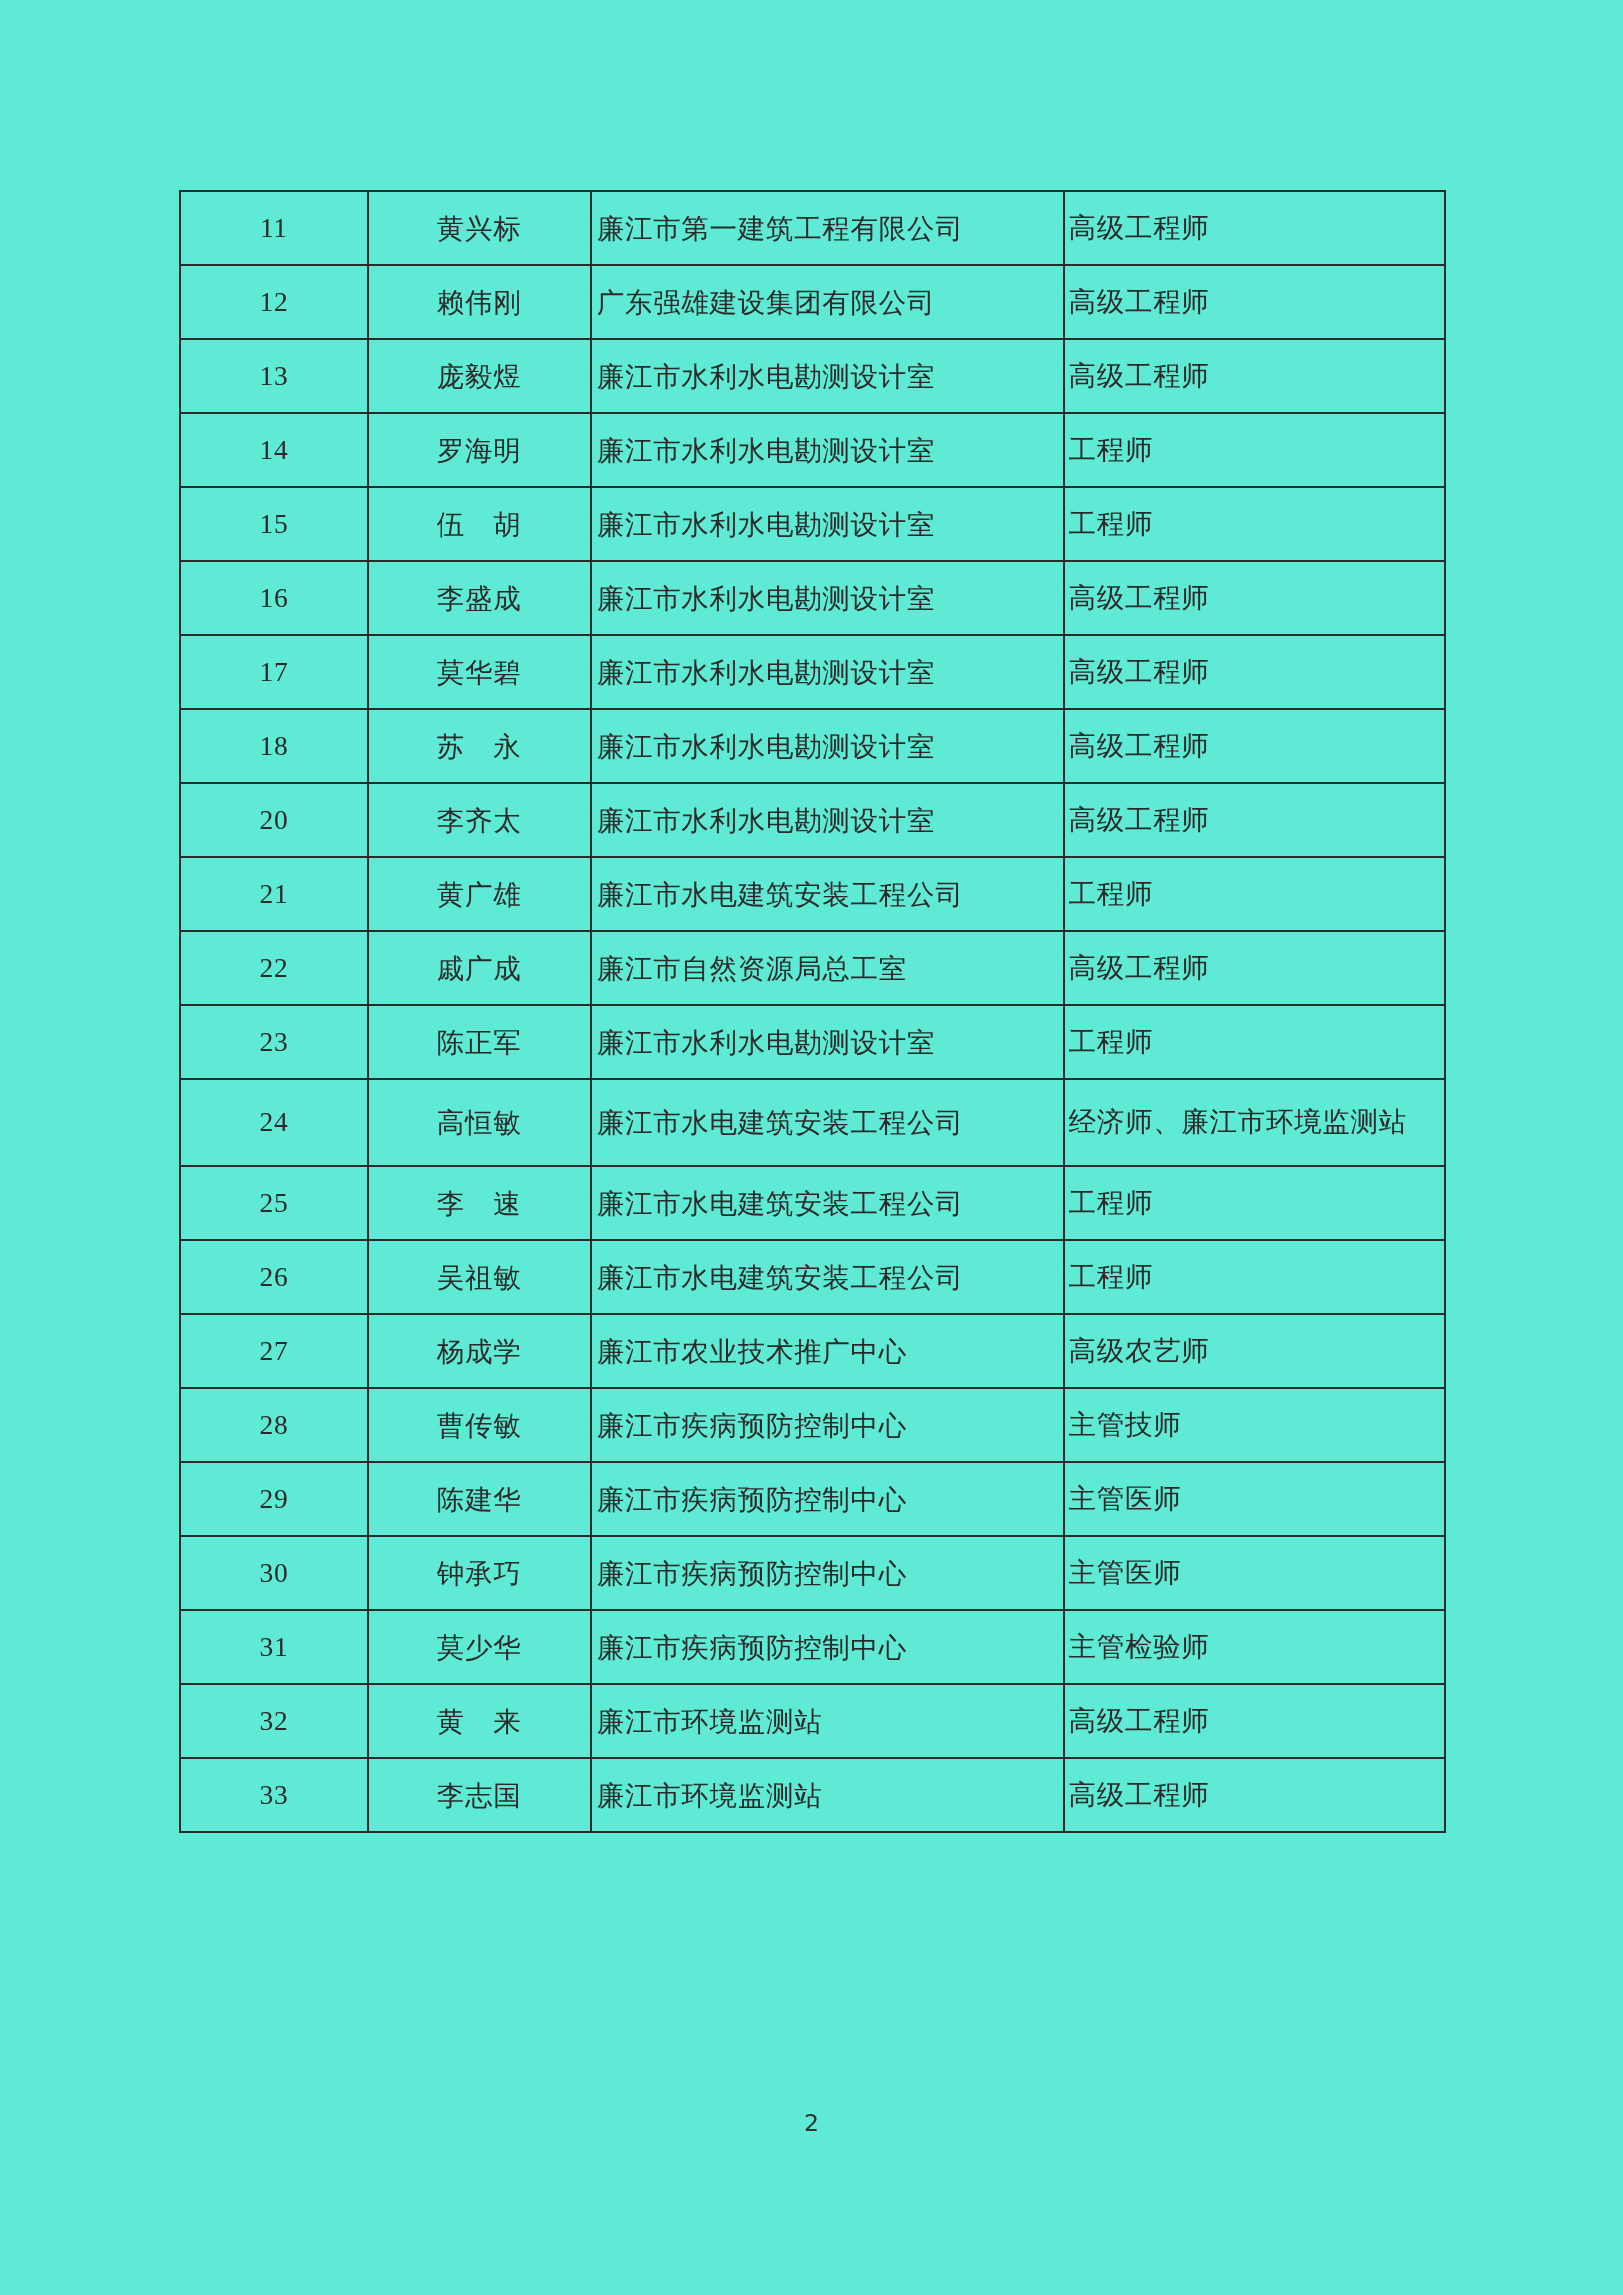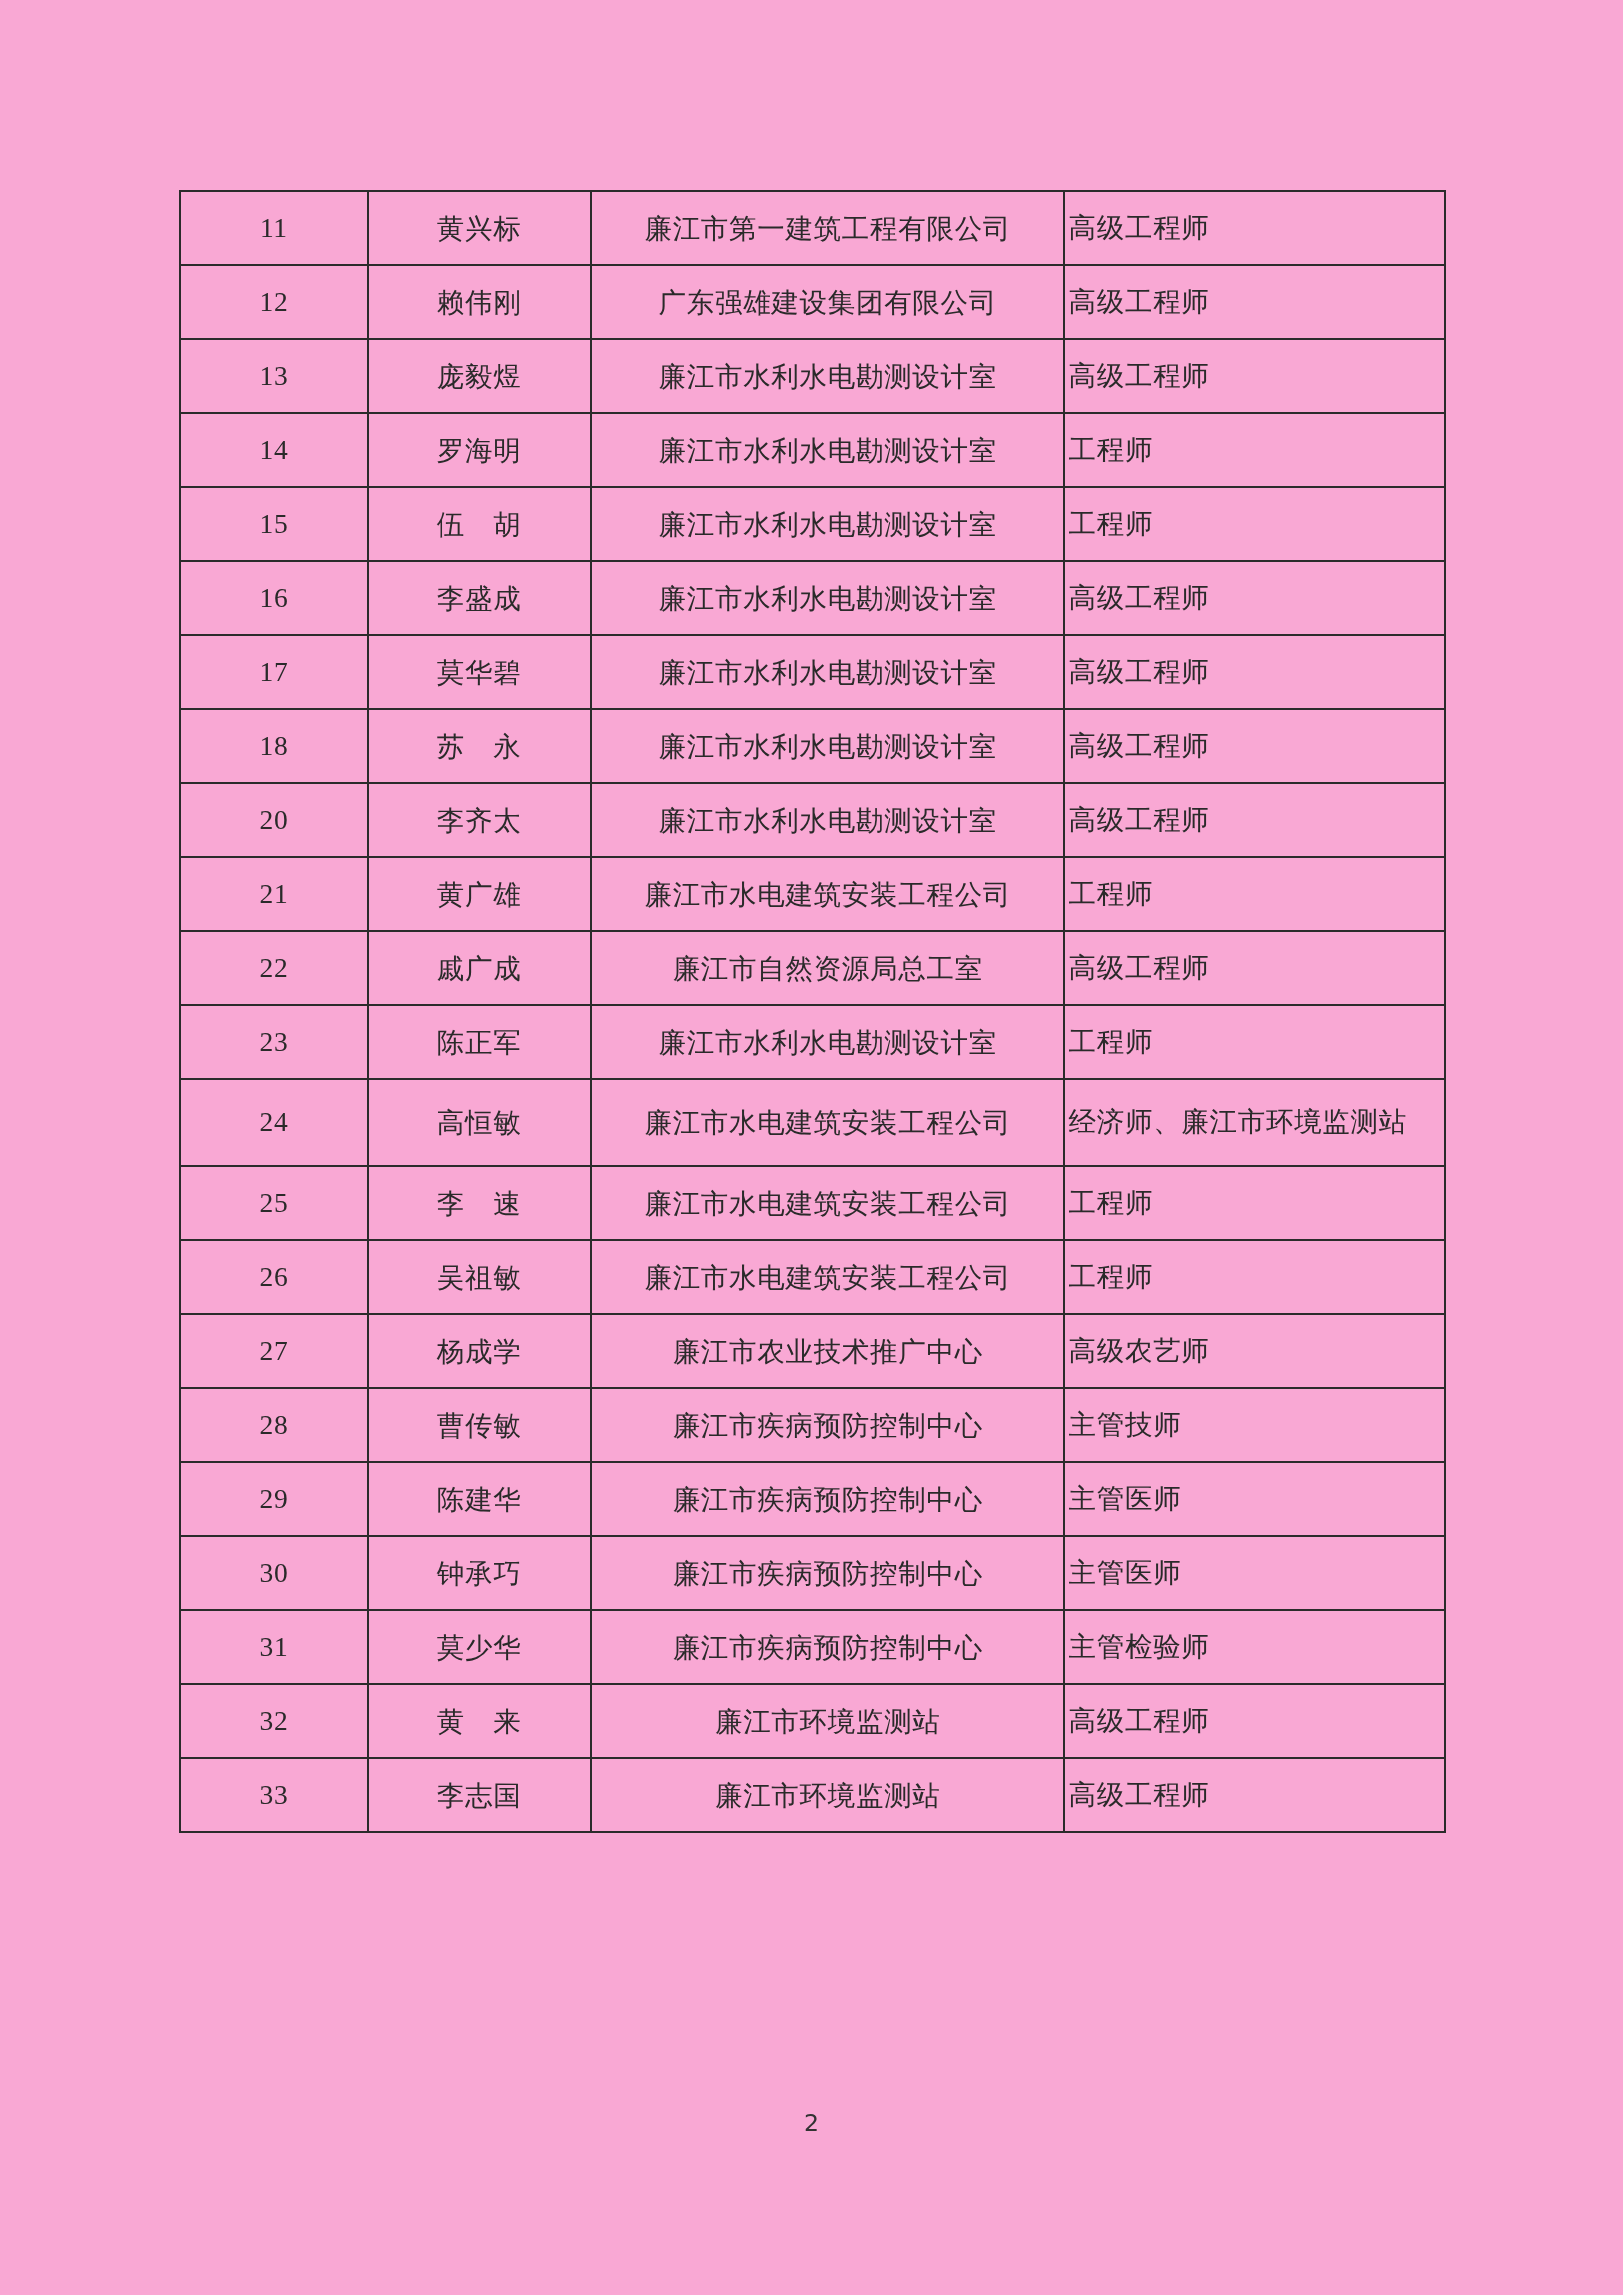--- a/index.html
+++ b/index.html
@@ -20,7 +20,7 @@
       left: 0; top: 0;
       width: 1623px;
       height: 2295px;
-      background: #f9a8d4;
+      background: #5eead4;
     }
     .roster-table {
       position: absolute;

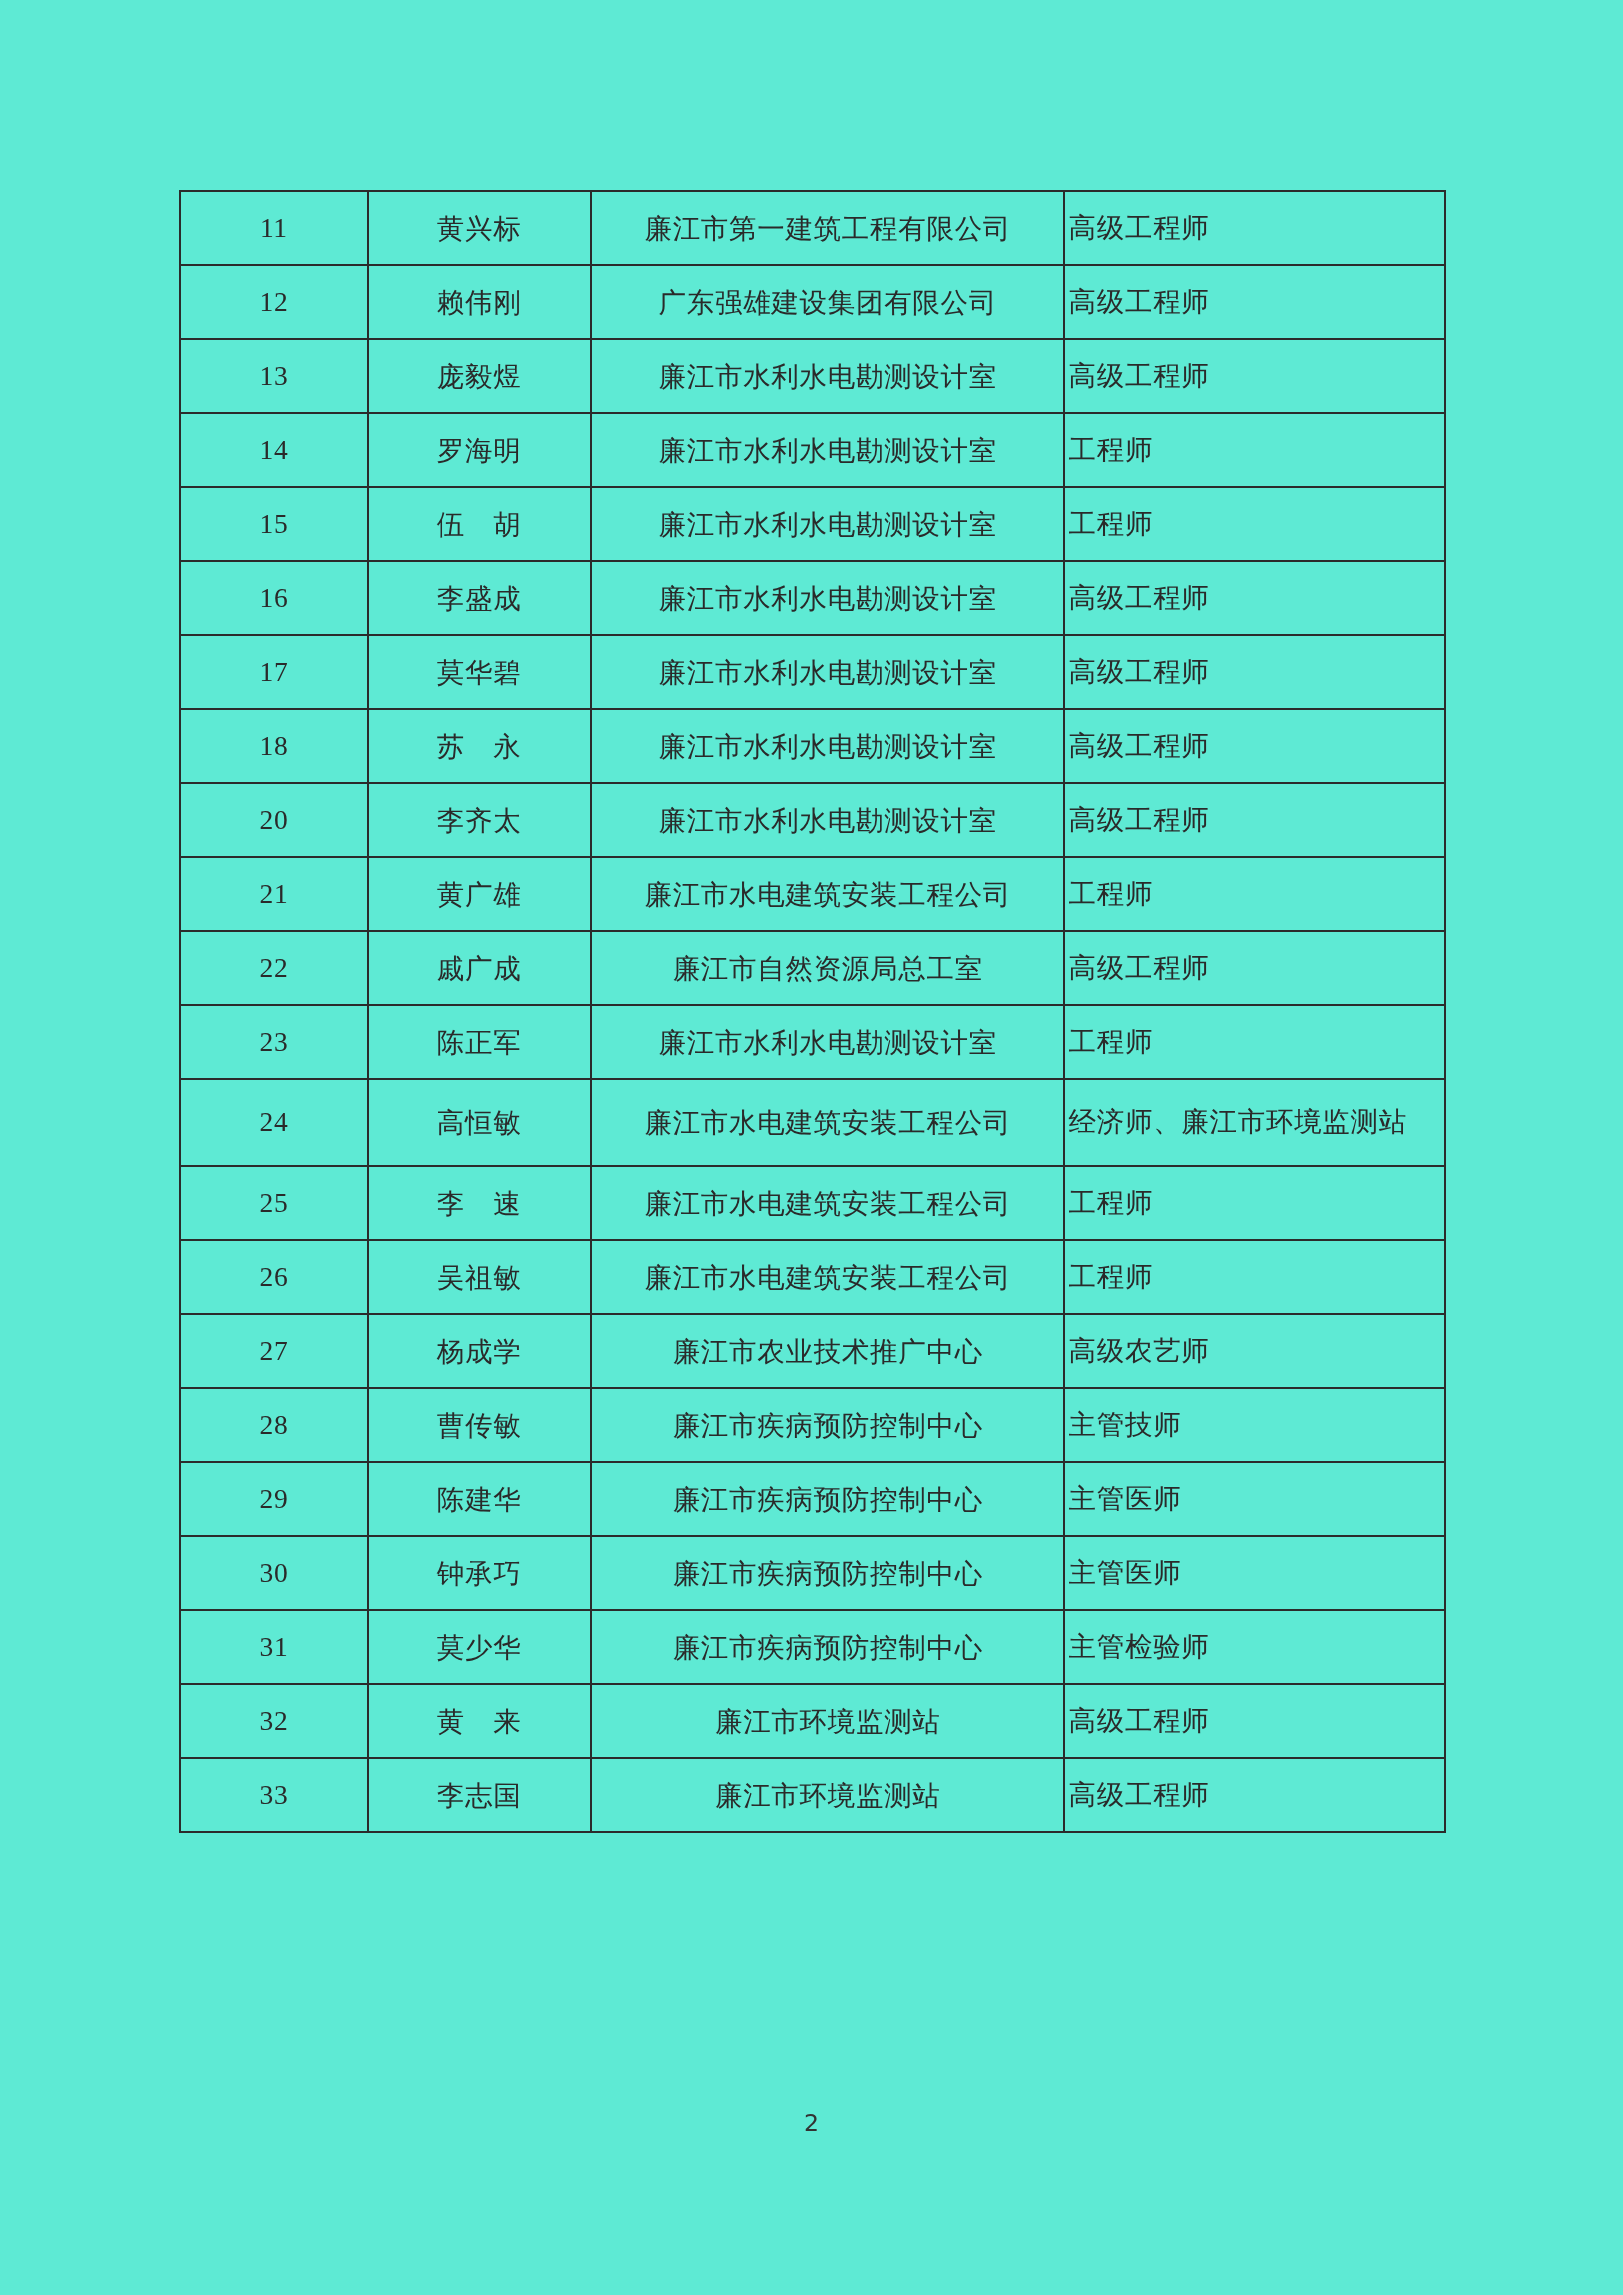--- a/index.html
+++ b/index.html
@@ -44,7 +44,7 @@
     }
     .col-no { width: 178px; text-align: center; font-family: "Liberation Serif", serif; font-size: 29px; }
     .col-name { width: 213px; text-align: center; }
-    .col-org { width: 462px; text-align: center; padding-left: 5.2px !important; }
+    .col-org { width: 462px; text-align: left; padding-left: 5.2px !important; }
     .col-title { width: 372px; text-align: left; font-family: Liberation Serif, serif; }
     .name-text {
       white-space: pre;

